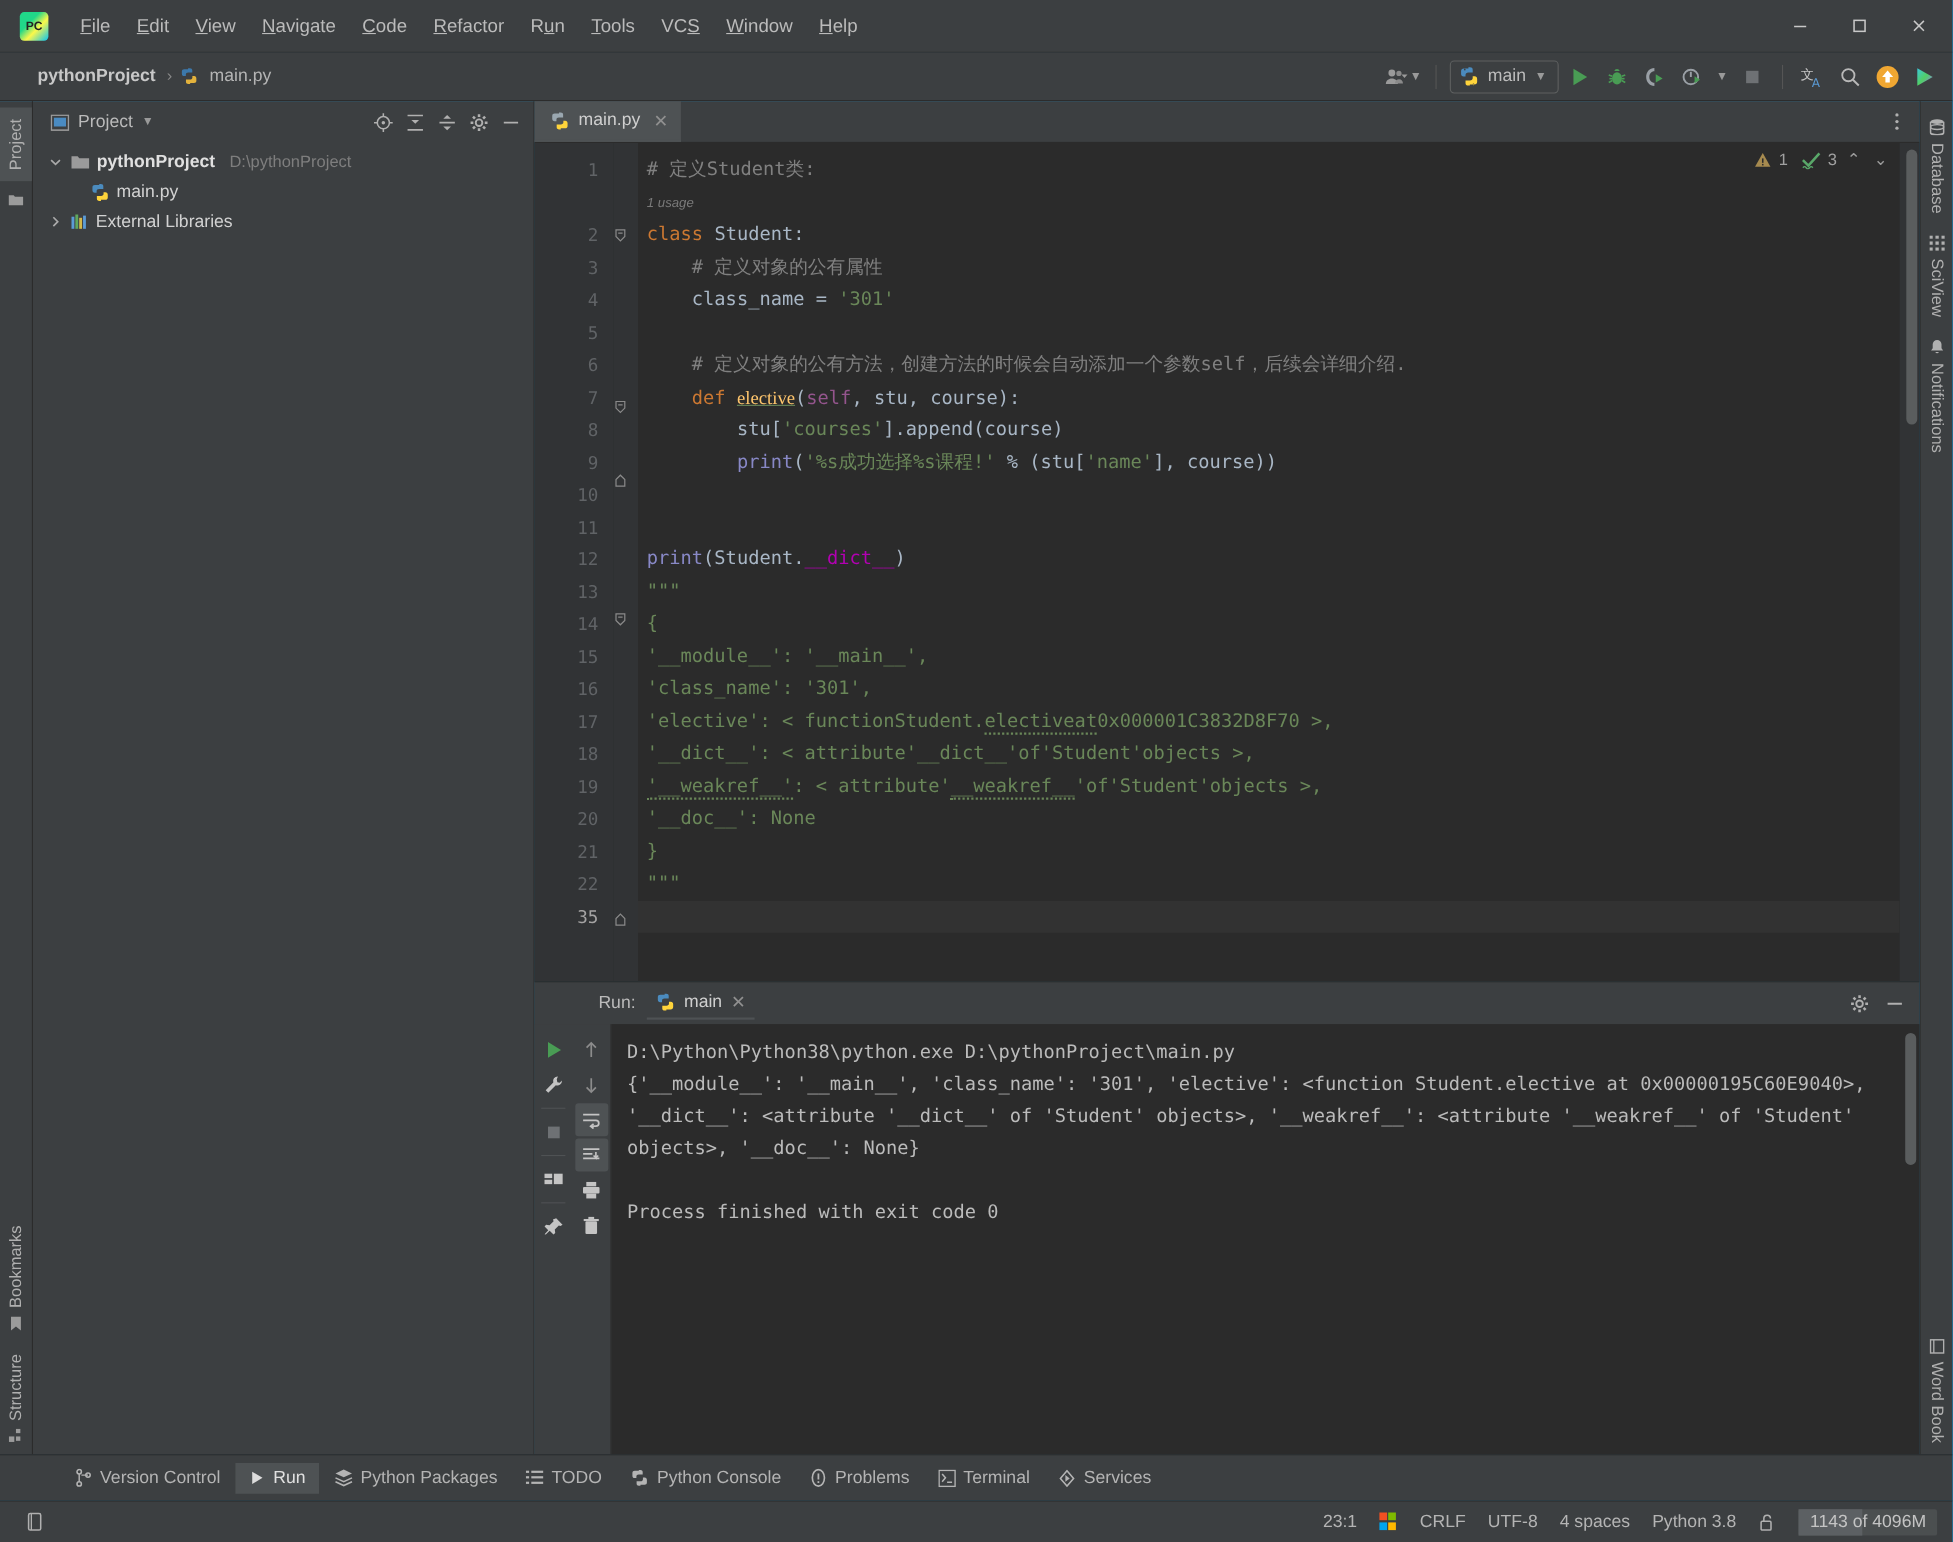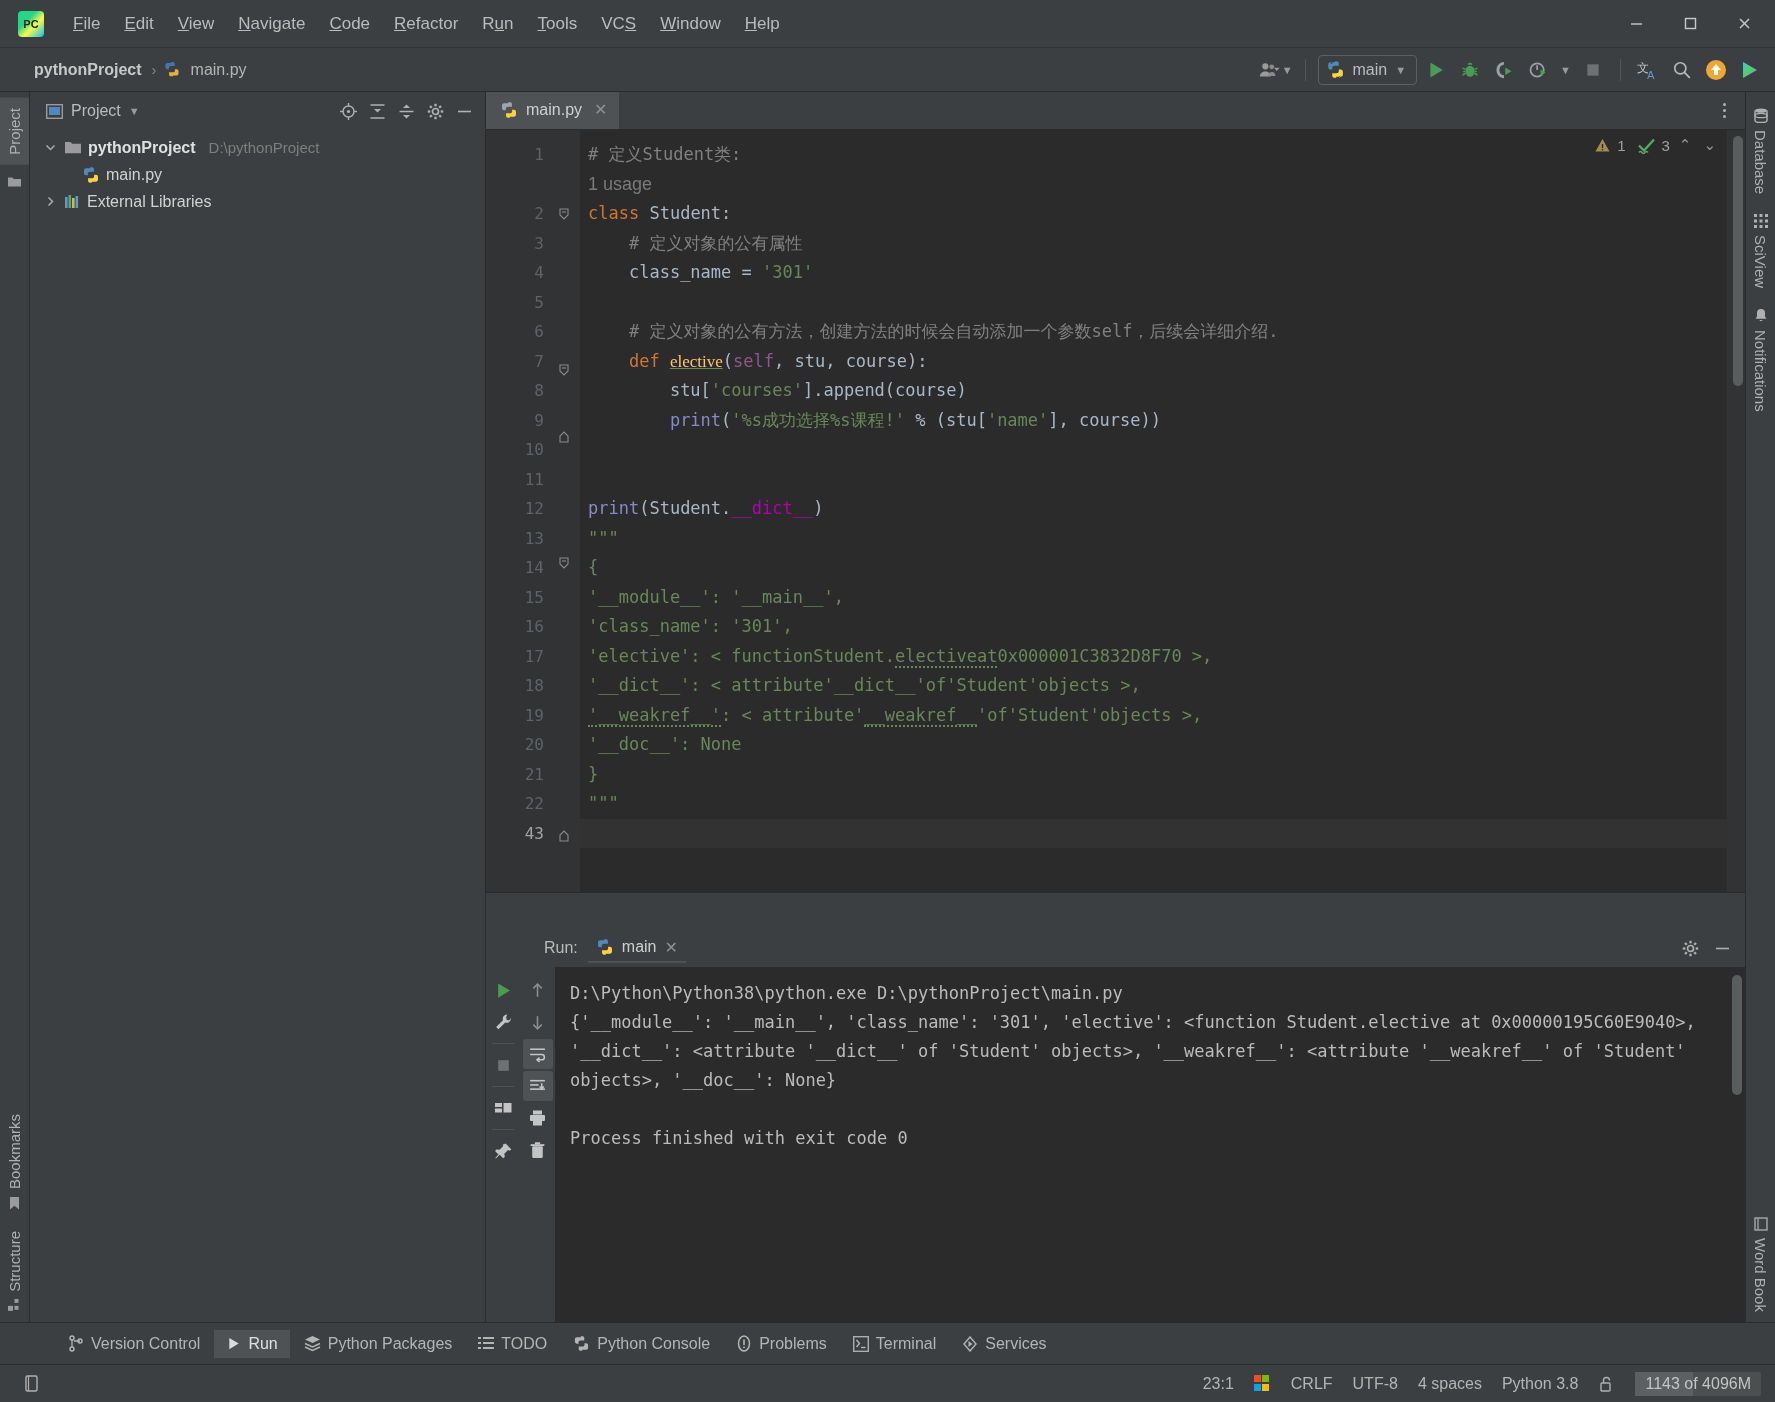--- a/index.html
+++ b/index.html
@@ -180,7 +180,7 @@
   .ln { height: 29.5px; line-height: 29.5px; padding-right: 14px; }
   .ln.cur { color: #a4a3a3; }
   .codeline { height: 29.5px; line-height: 29.5px; padding-left: 8px; }
-  .usage-line { height: 29.5px; line-height: 29.5px; padding-left: 8px; font-family: "Liberation Sans", sans-serif; font-size: 18px; color: #7a7a7a; }
+  .usage-line { height: 29.5px; line-height: 29.5px; padding-left: 8px; font-family: "Liberation Sans", sans-serif; font-size: 12px; color: #7a7a7a; font-style: italic; }
   .kw { color: #cc7832; }
   .str { color: #6a8759; }
   .cmt { color: #808080; }

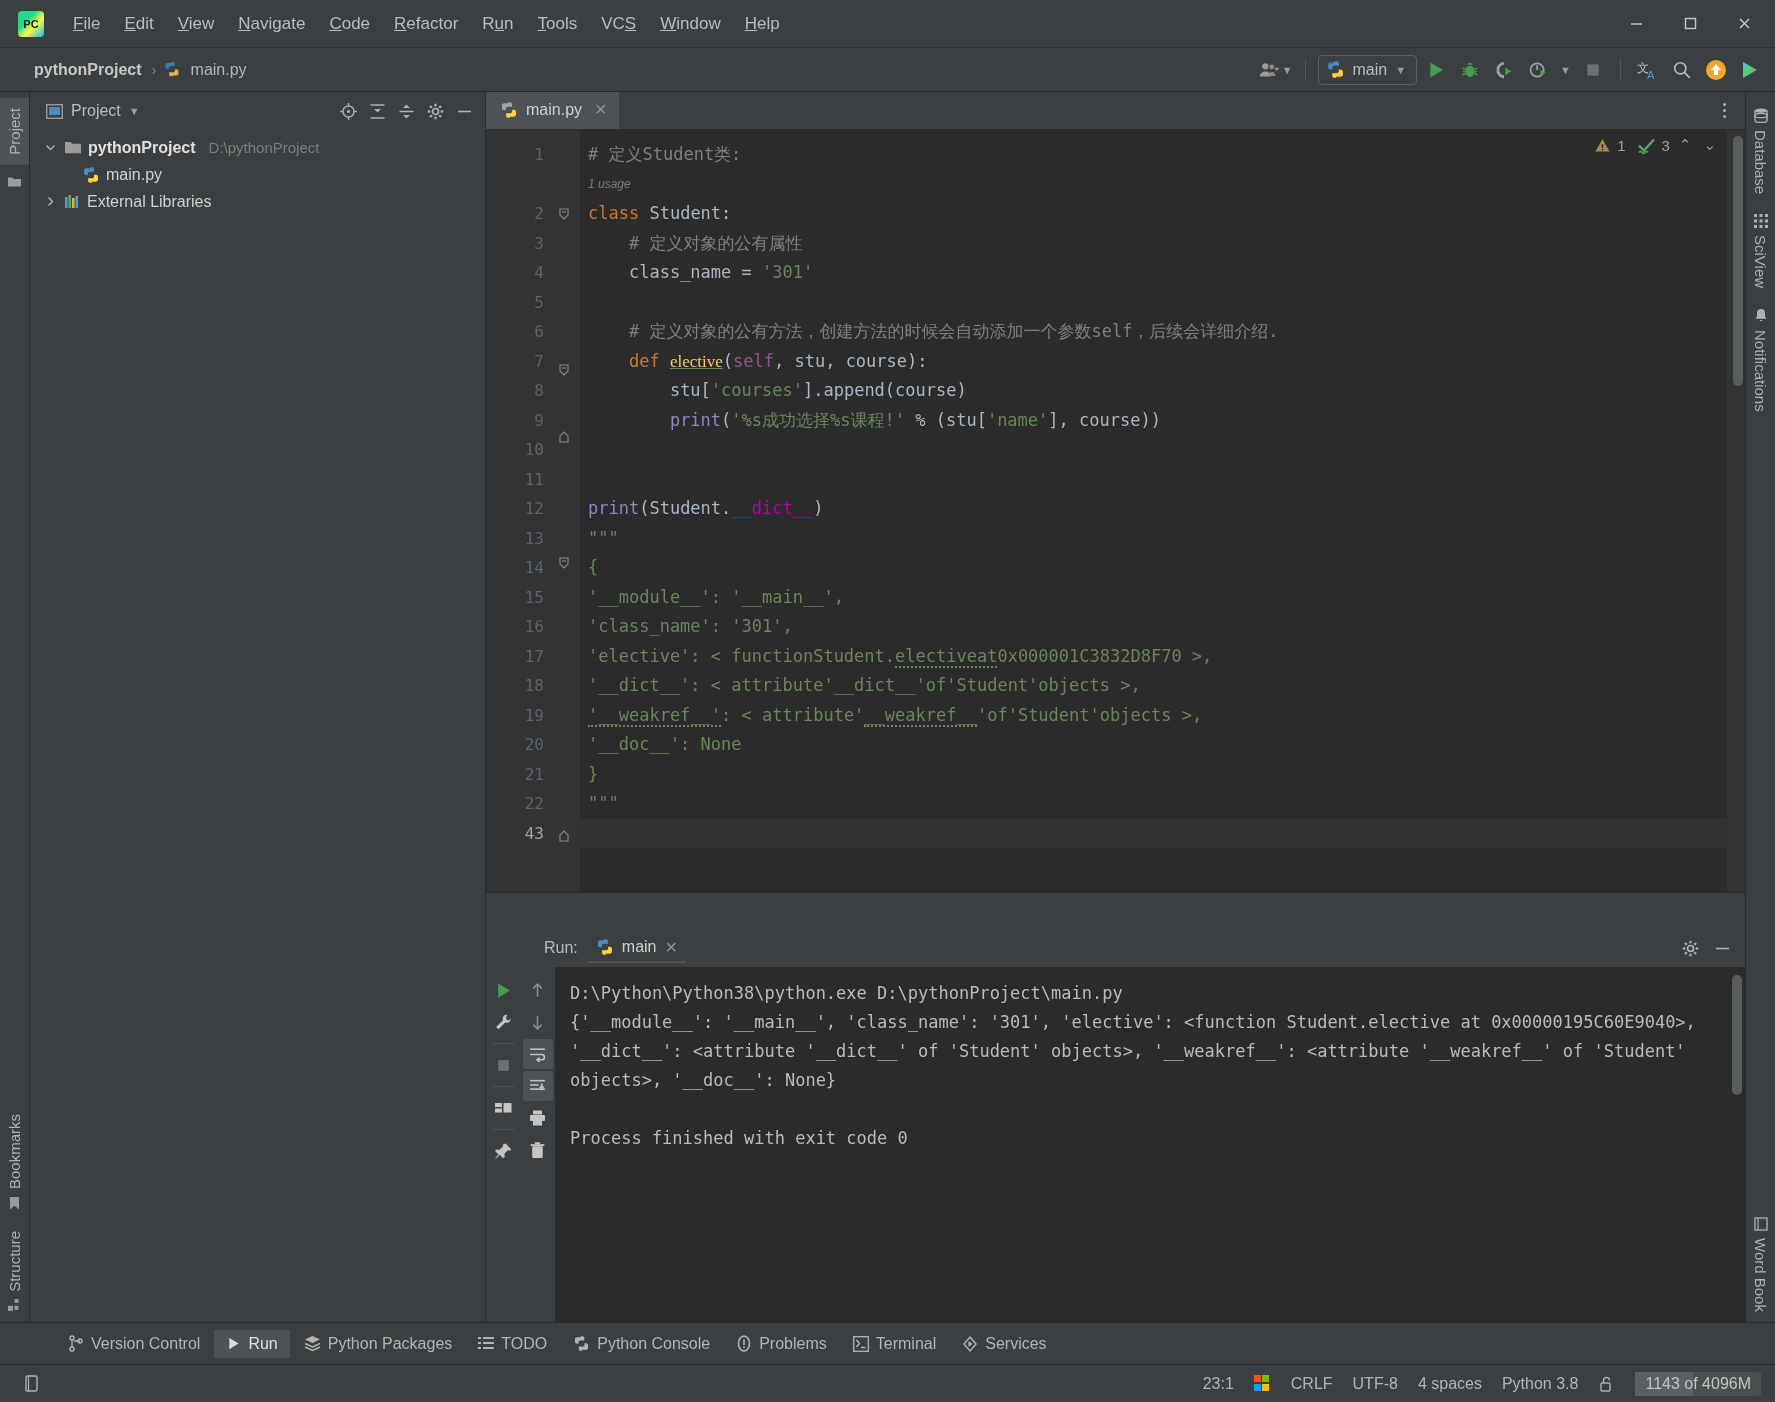--- a/index.html
+++ b/index.html
@@ -625,7 +625,7 @@
             <div class="ln">20</div>
             <div class="ln">21</div>
             <div class="ln">22</div>
-            <div class="ln cur">43</div>
+            <div class="ln cur">35</div>
           </div>
         <div class="foldcol" id="foldcol">
             <div class="ln" style="text-align: center;"></div>

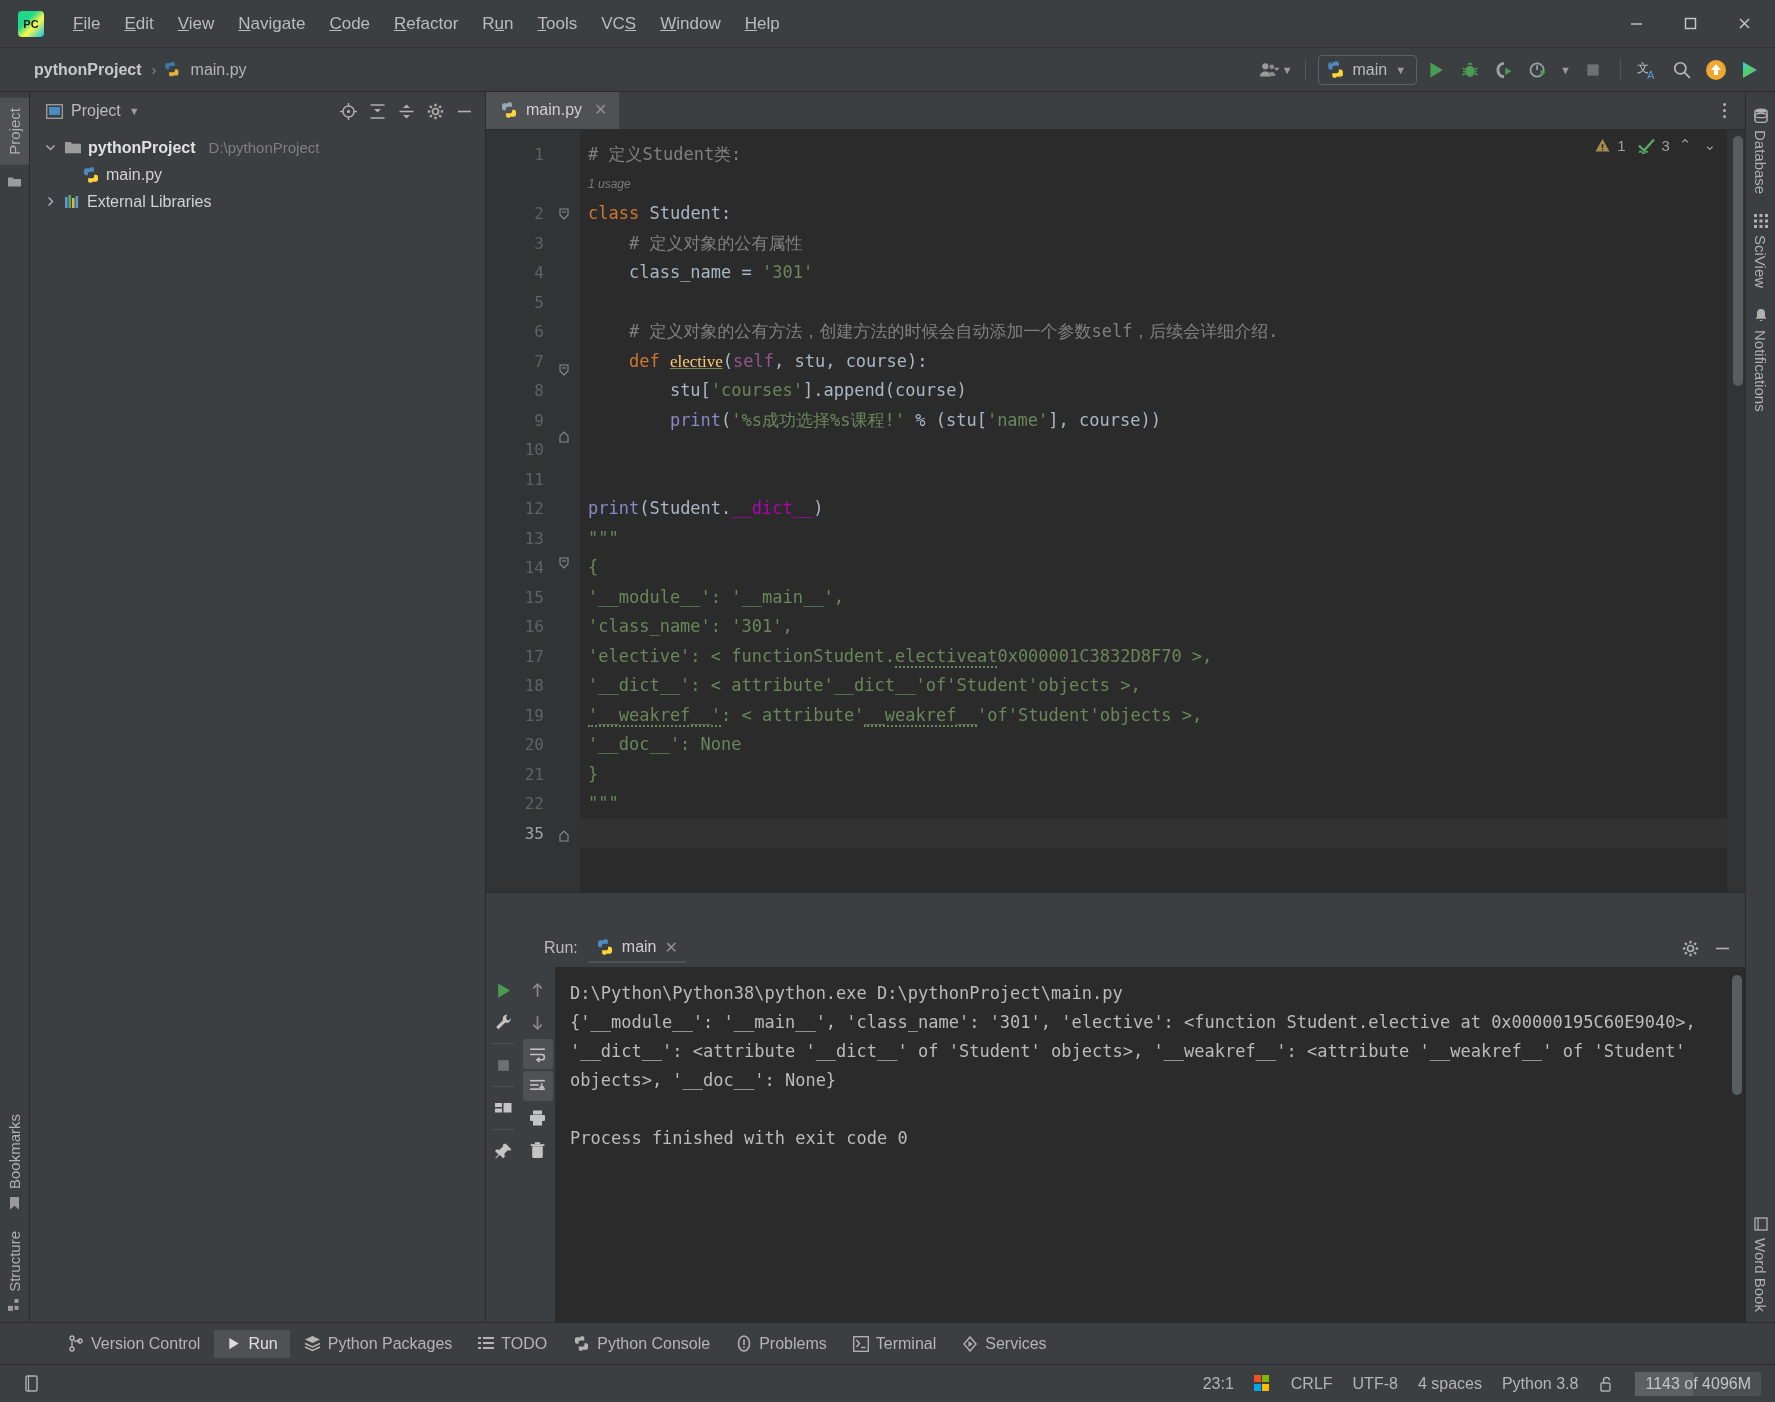--- a/index.html
+++ b/index.html
@@ -220,7 +220,7 @@
     height: 38px; min-height: 38px;
     display: flex; align-items: center;
     padding: 0 10px 0 58px; gap: 10px;
-    font-size: 16px; color: #bbbbbb; margin-top: 36px;
+    font-size: 16px; color: #bbbbbb;
   }
   .run-tab {
     display: flex; align-items: center; gap: 8px;

